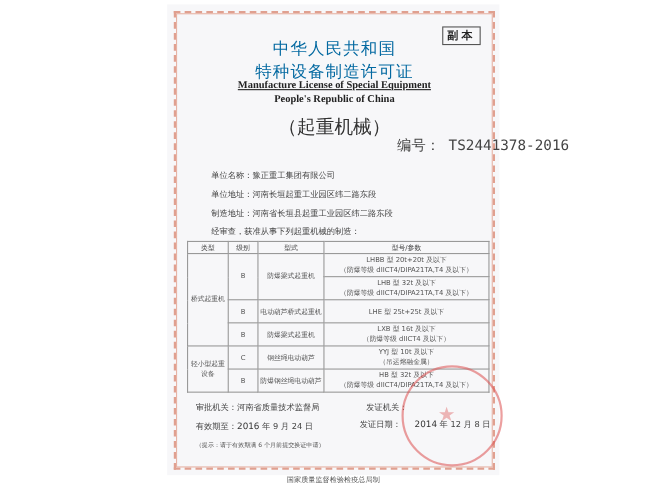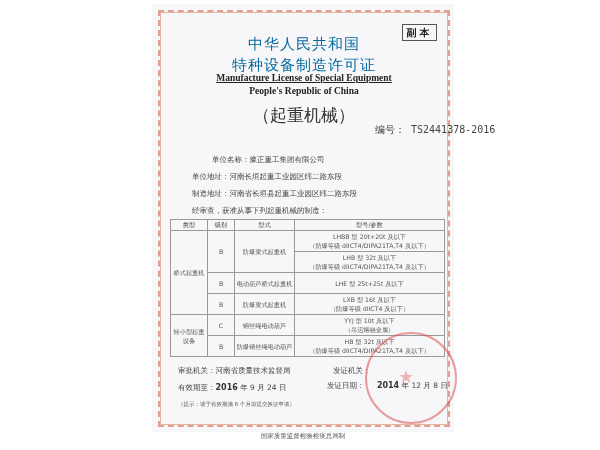--- a/index.html
+++ b/index.html
@@ -38,7 +38,7 @@
       font-size: 17px; color: #333; font-family: "DejaVu Sans", sans-serif;
     }
     .serial {
-      position: absolute; left: 339px; top: 123px; font-size: 10px; color: #444;
+      position: absolute; left: 325px; top: 123px; font-size: 13px; color: #444;
       font-family: "DejaVu Sans Mono", monospace;
       padding-left: 36px;
     }

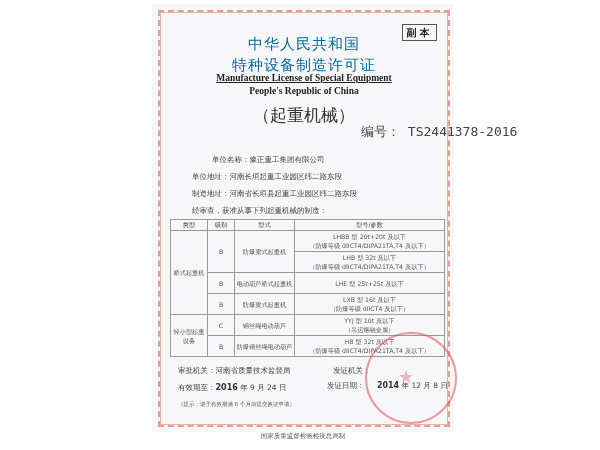--- a/index.html
+++ b/index.html
@@ -45,7 +45,7 @@
     .info-line {
       position: absolute; left: 192px; font-size: 7.5px; color: #444; font-family: "DejaVu Sans", sans-serif;
     }
-    .i1 { top: 155px; margin-left: 20px; } .i2 { top: 172px; } .i3 { top: 189px; } .i4 { top: 206px; }
+    .i1 { top: 155px; } .i2 { top: 172px; } .i3 { top: 189px; } .i4 { top: 206px; }
     table.grid {
       position: absolute; left: 170px; top: 219px; width: 275px;
       border-collapse: collapse; font-size: 6.2px; color: #555; font-family: "DejaVu Sans", sans-serif;

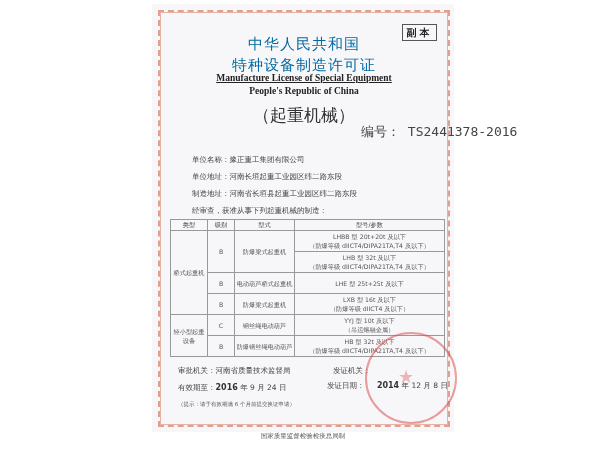--- a/index.html
+++ b/index.html
@@ -62,7 +62,7 @@
     .bottom-line {
       position: absolute; font-size: 7.5px; color: #444; font-family: "DejaVu Sans", sans-serif;
     }
-    .num { font-weight: bold; font-size: 8px; color: #333; text-align: center; }
+    .num { font-weight: normal; font-size: 8px; color: #333; text-align: center; }
     .note {
       position: absolute; left: 178px; top: 401px; font-size: 5.5px; color: #555; font-family: "DejaVu Sans", sans-serif;
     }

